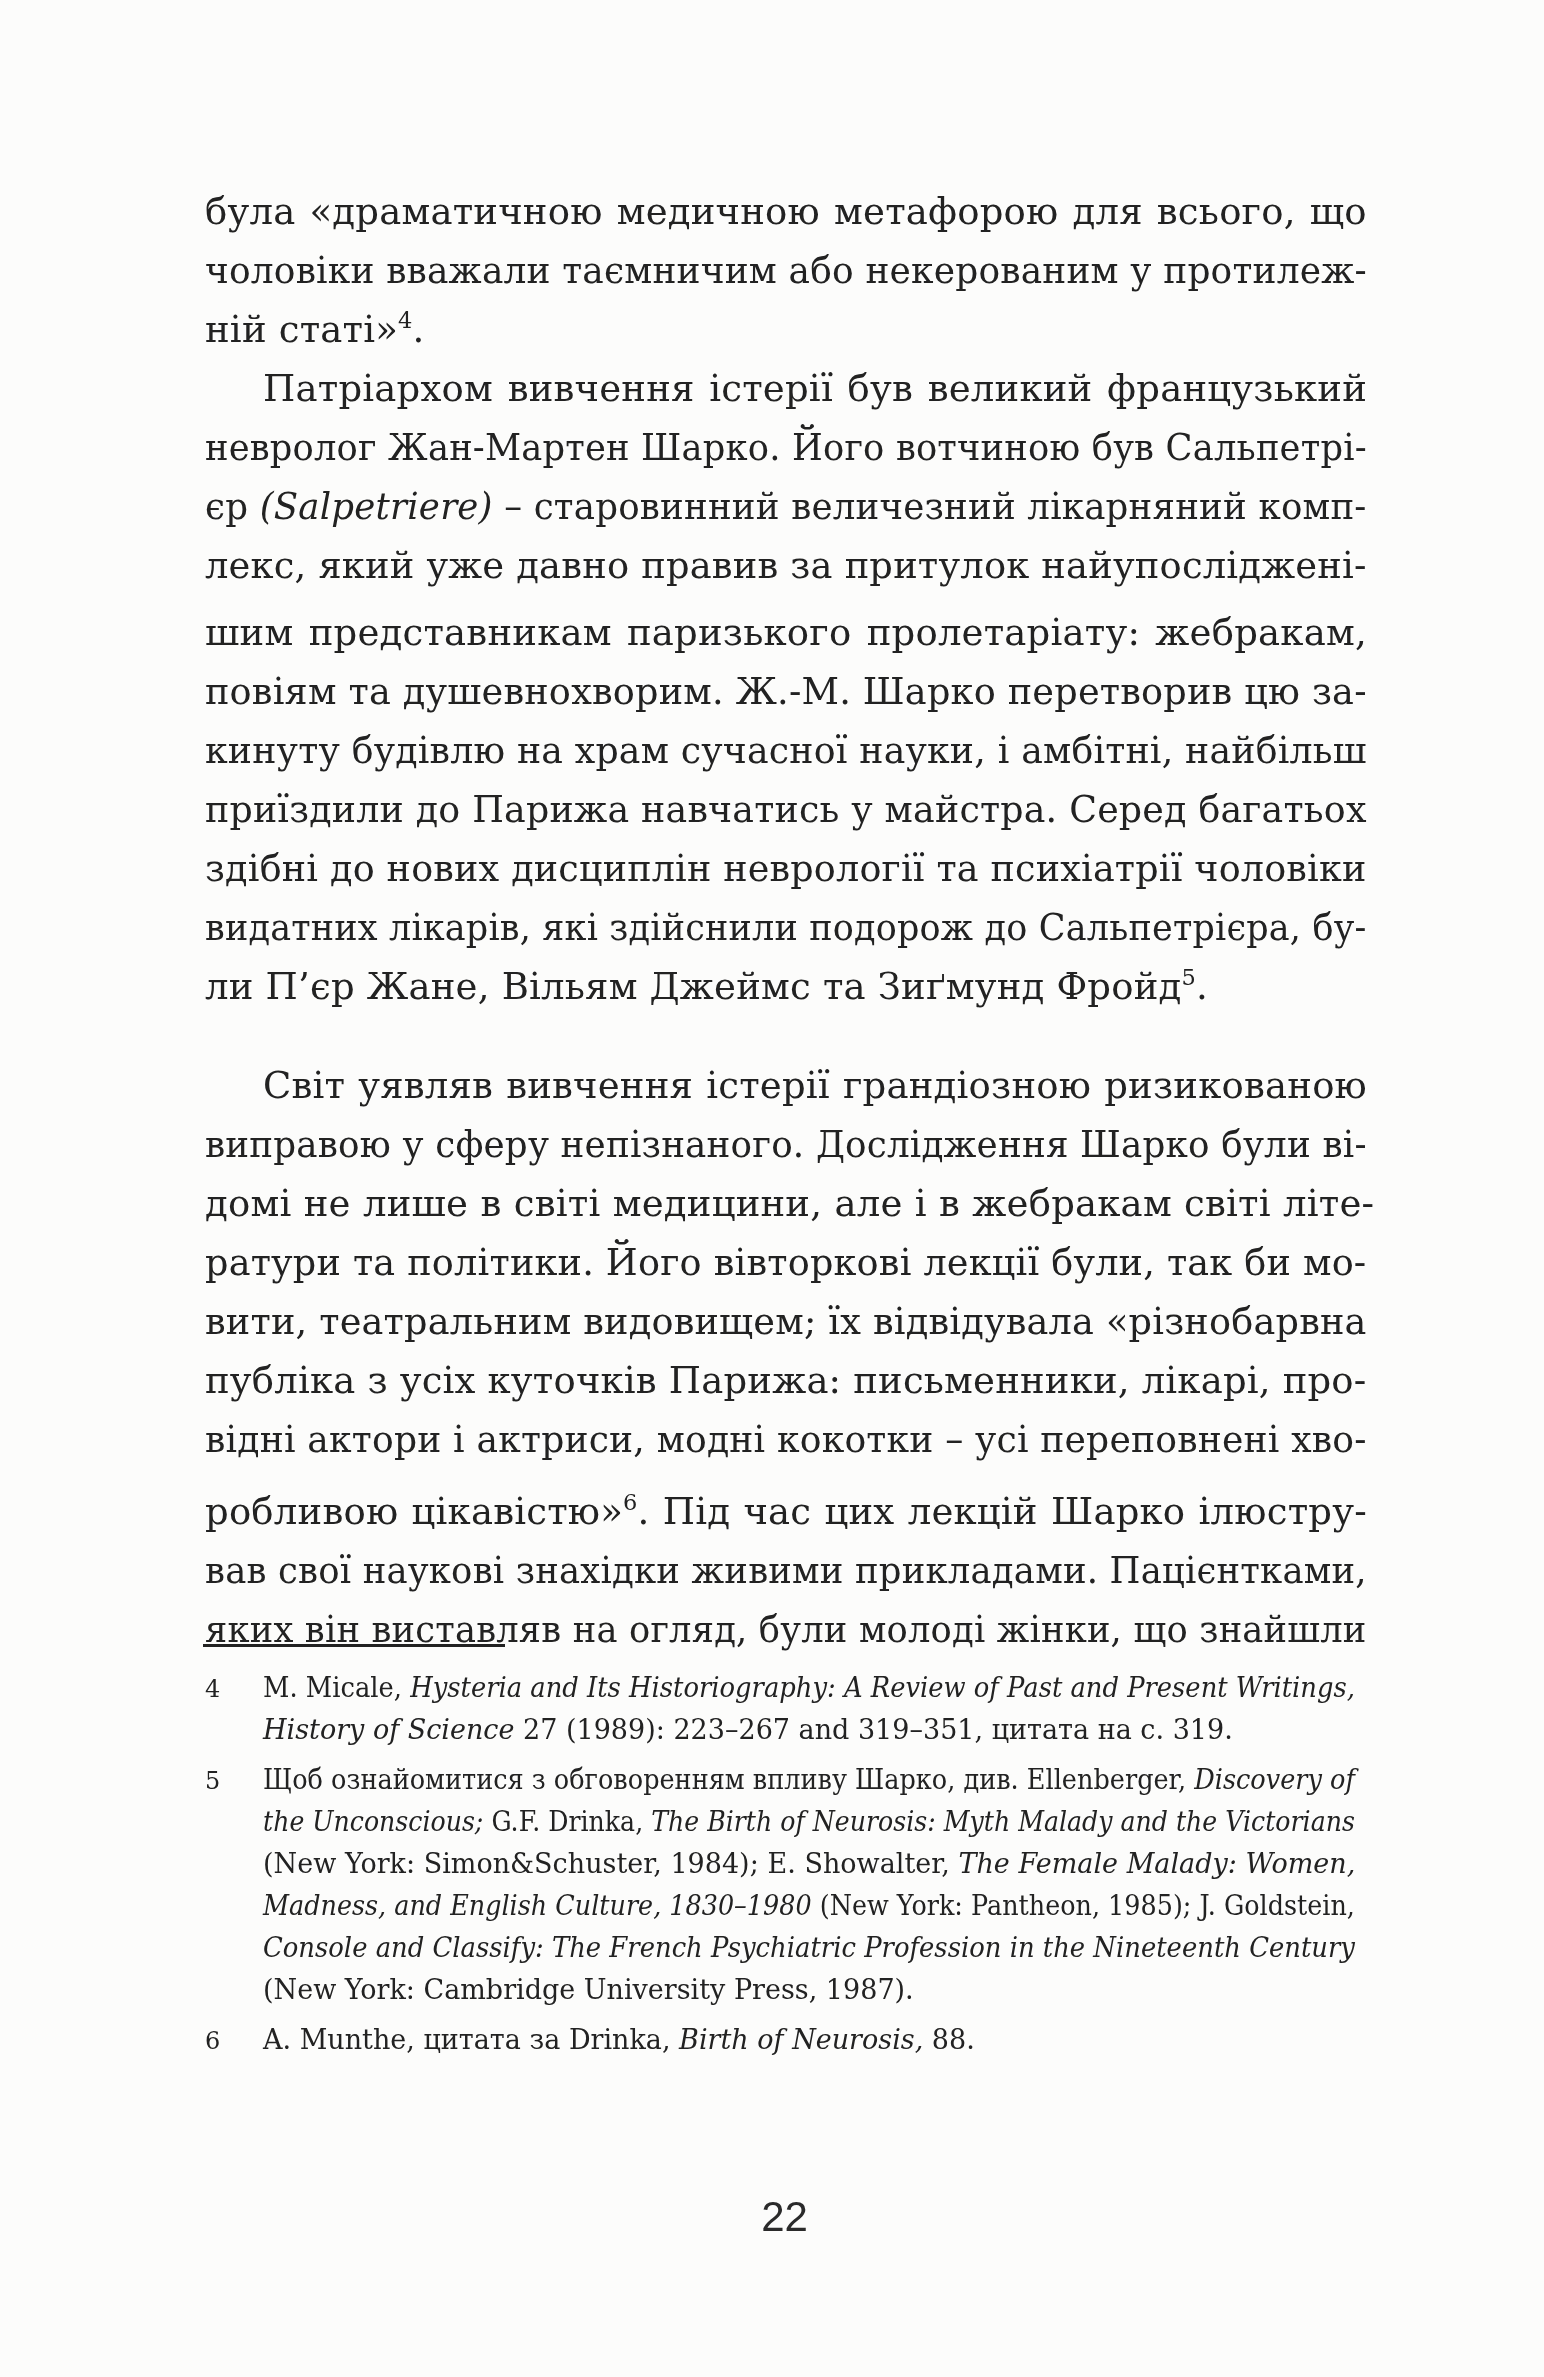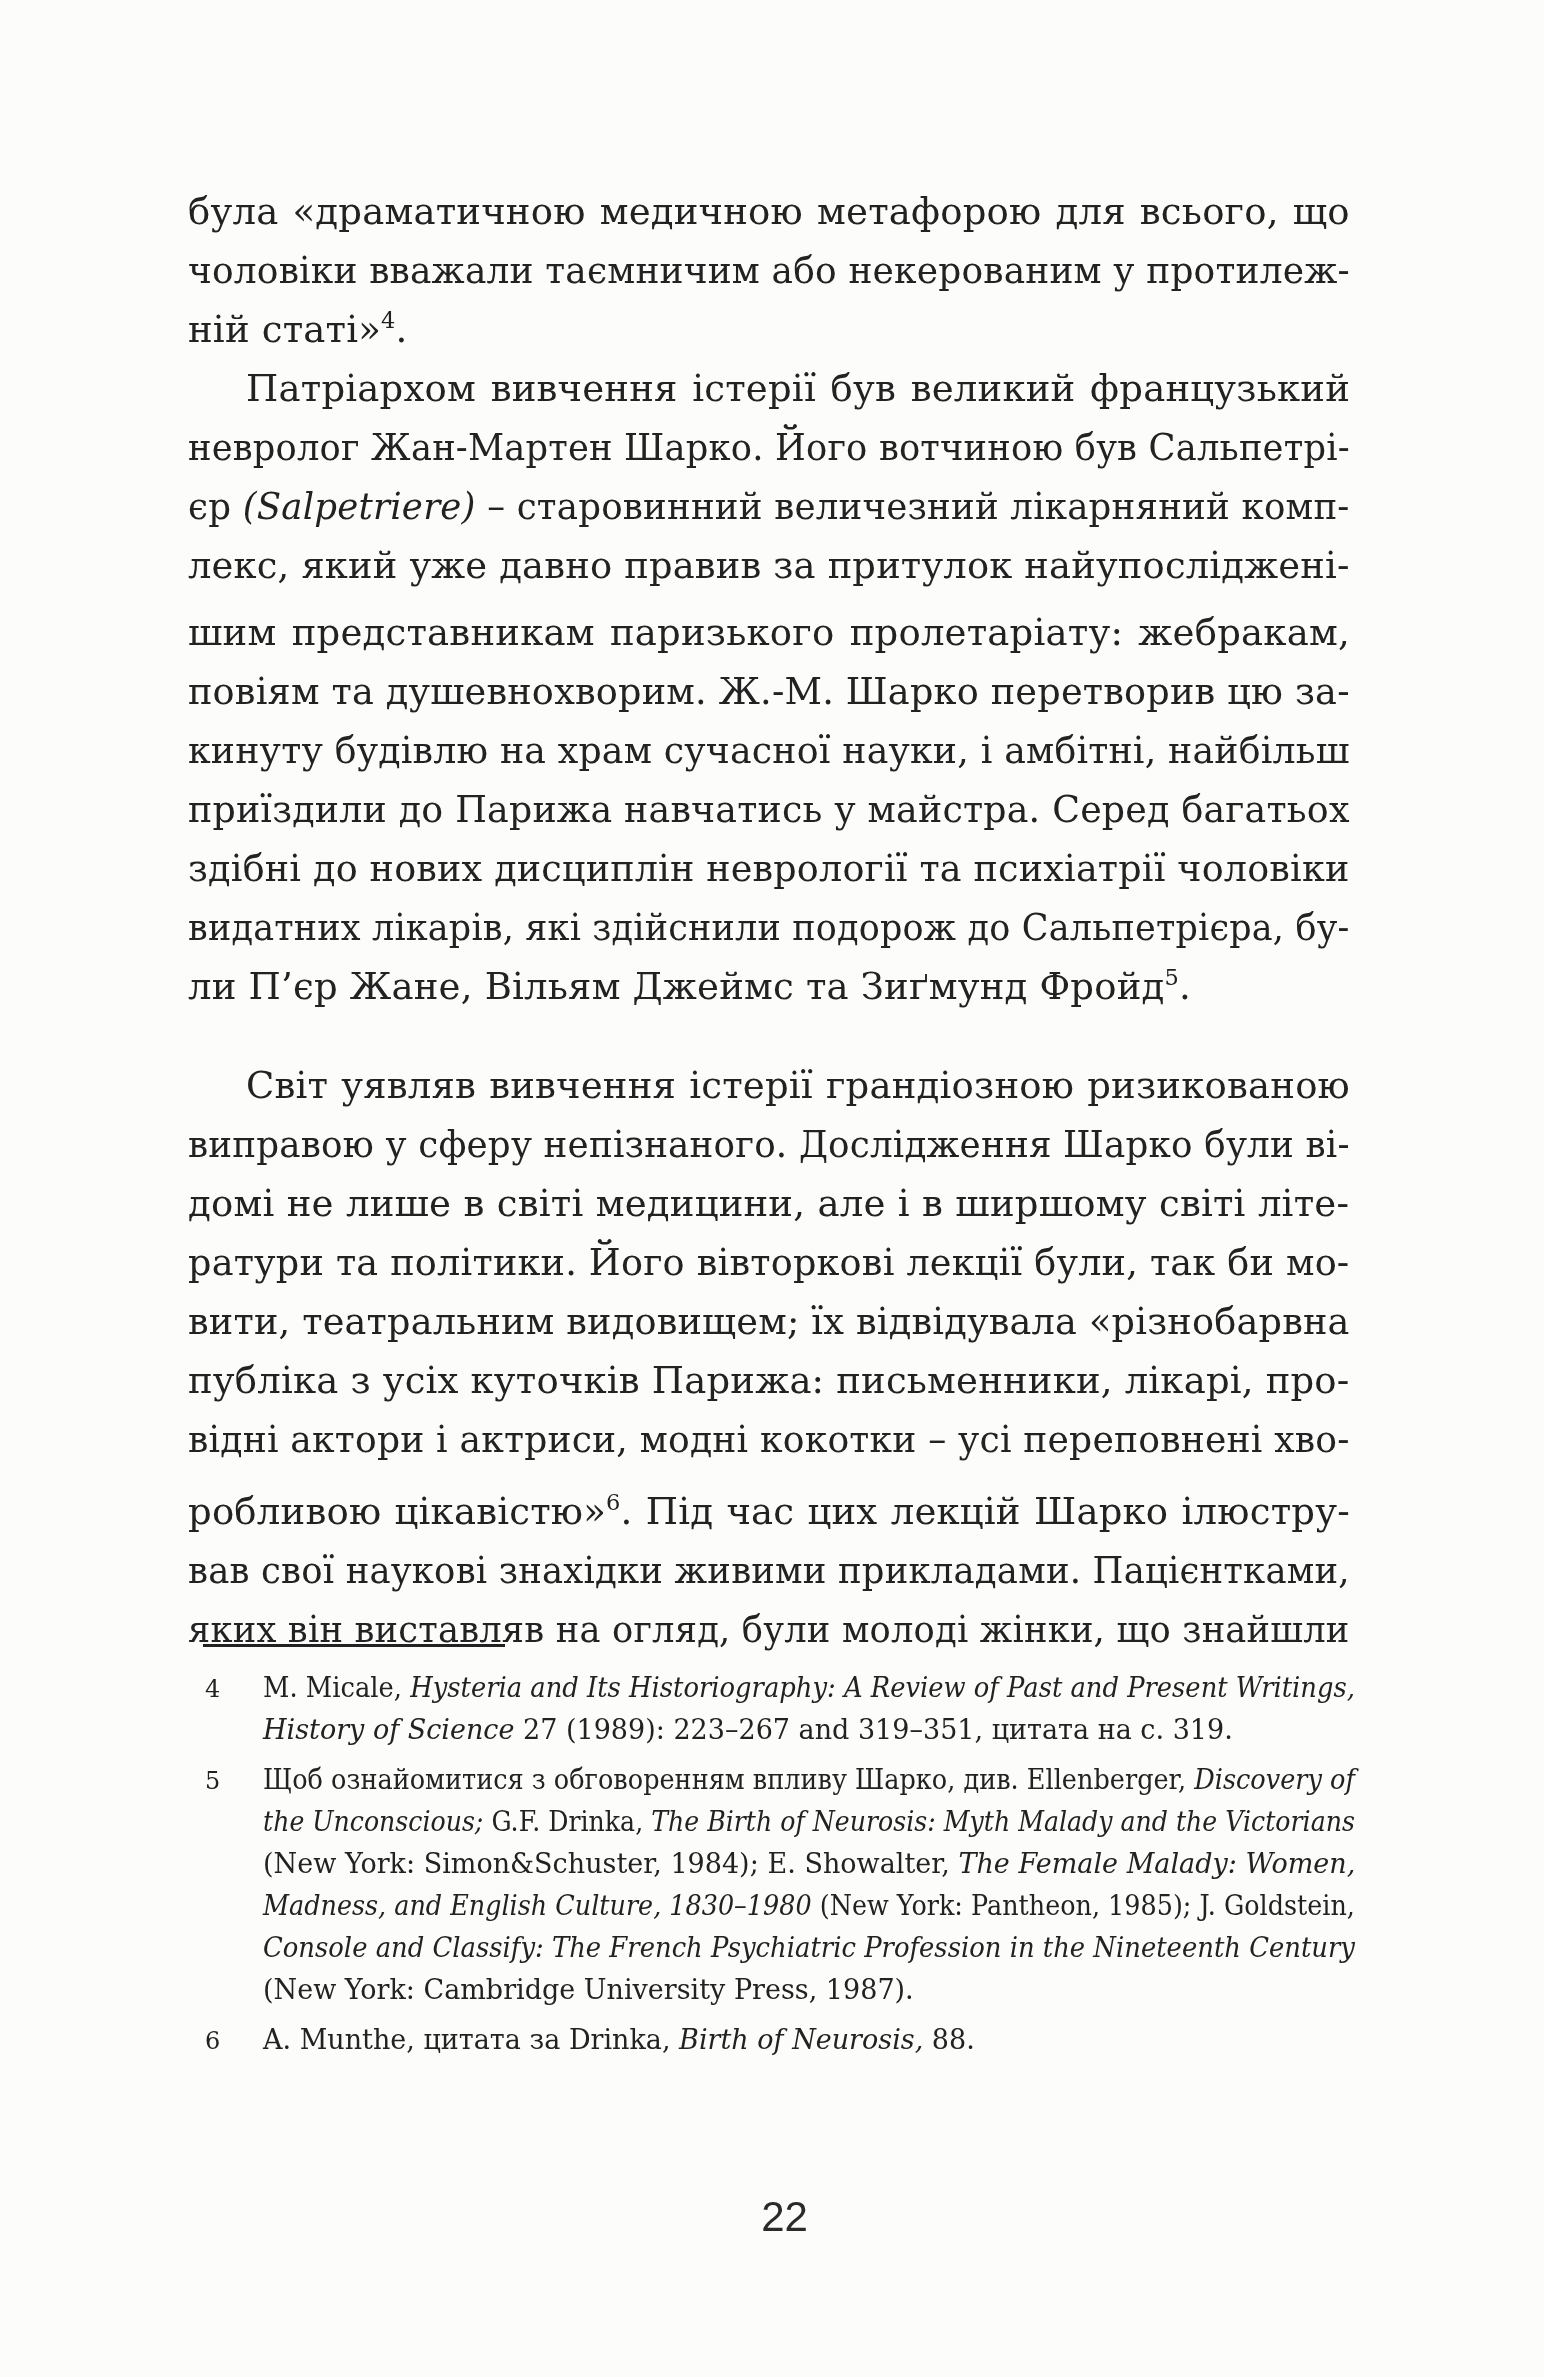--- a/index.html
+++ b/index.html
@@ -13,7 +13,7 @@
   }
   .body-text{
     position:absolute;
-    left:188px;top:182px;width:1164px;
+    left:205px;top:182px;width:1164px;
     font-size:37px;line-height:59px;
     letter-spacing:0.2px;
   }

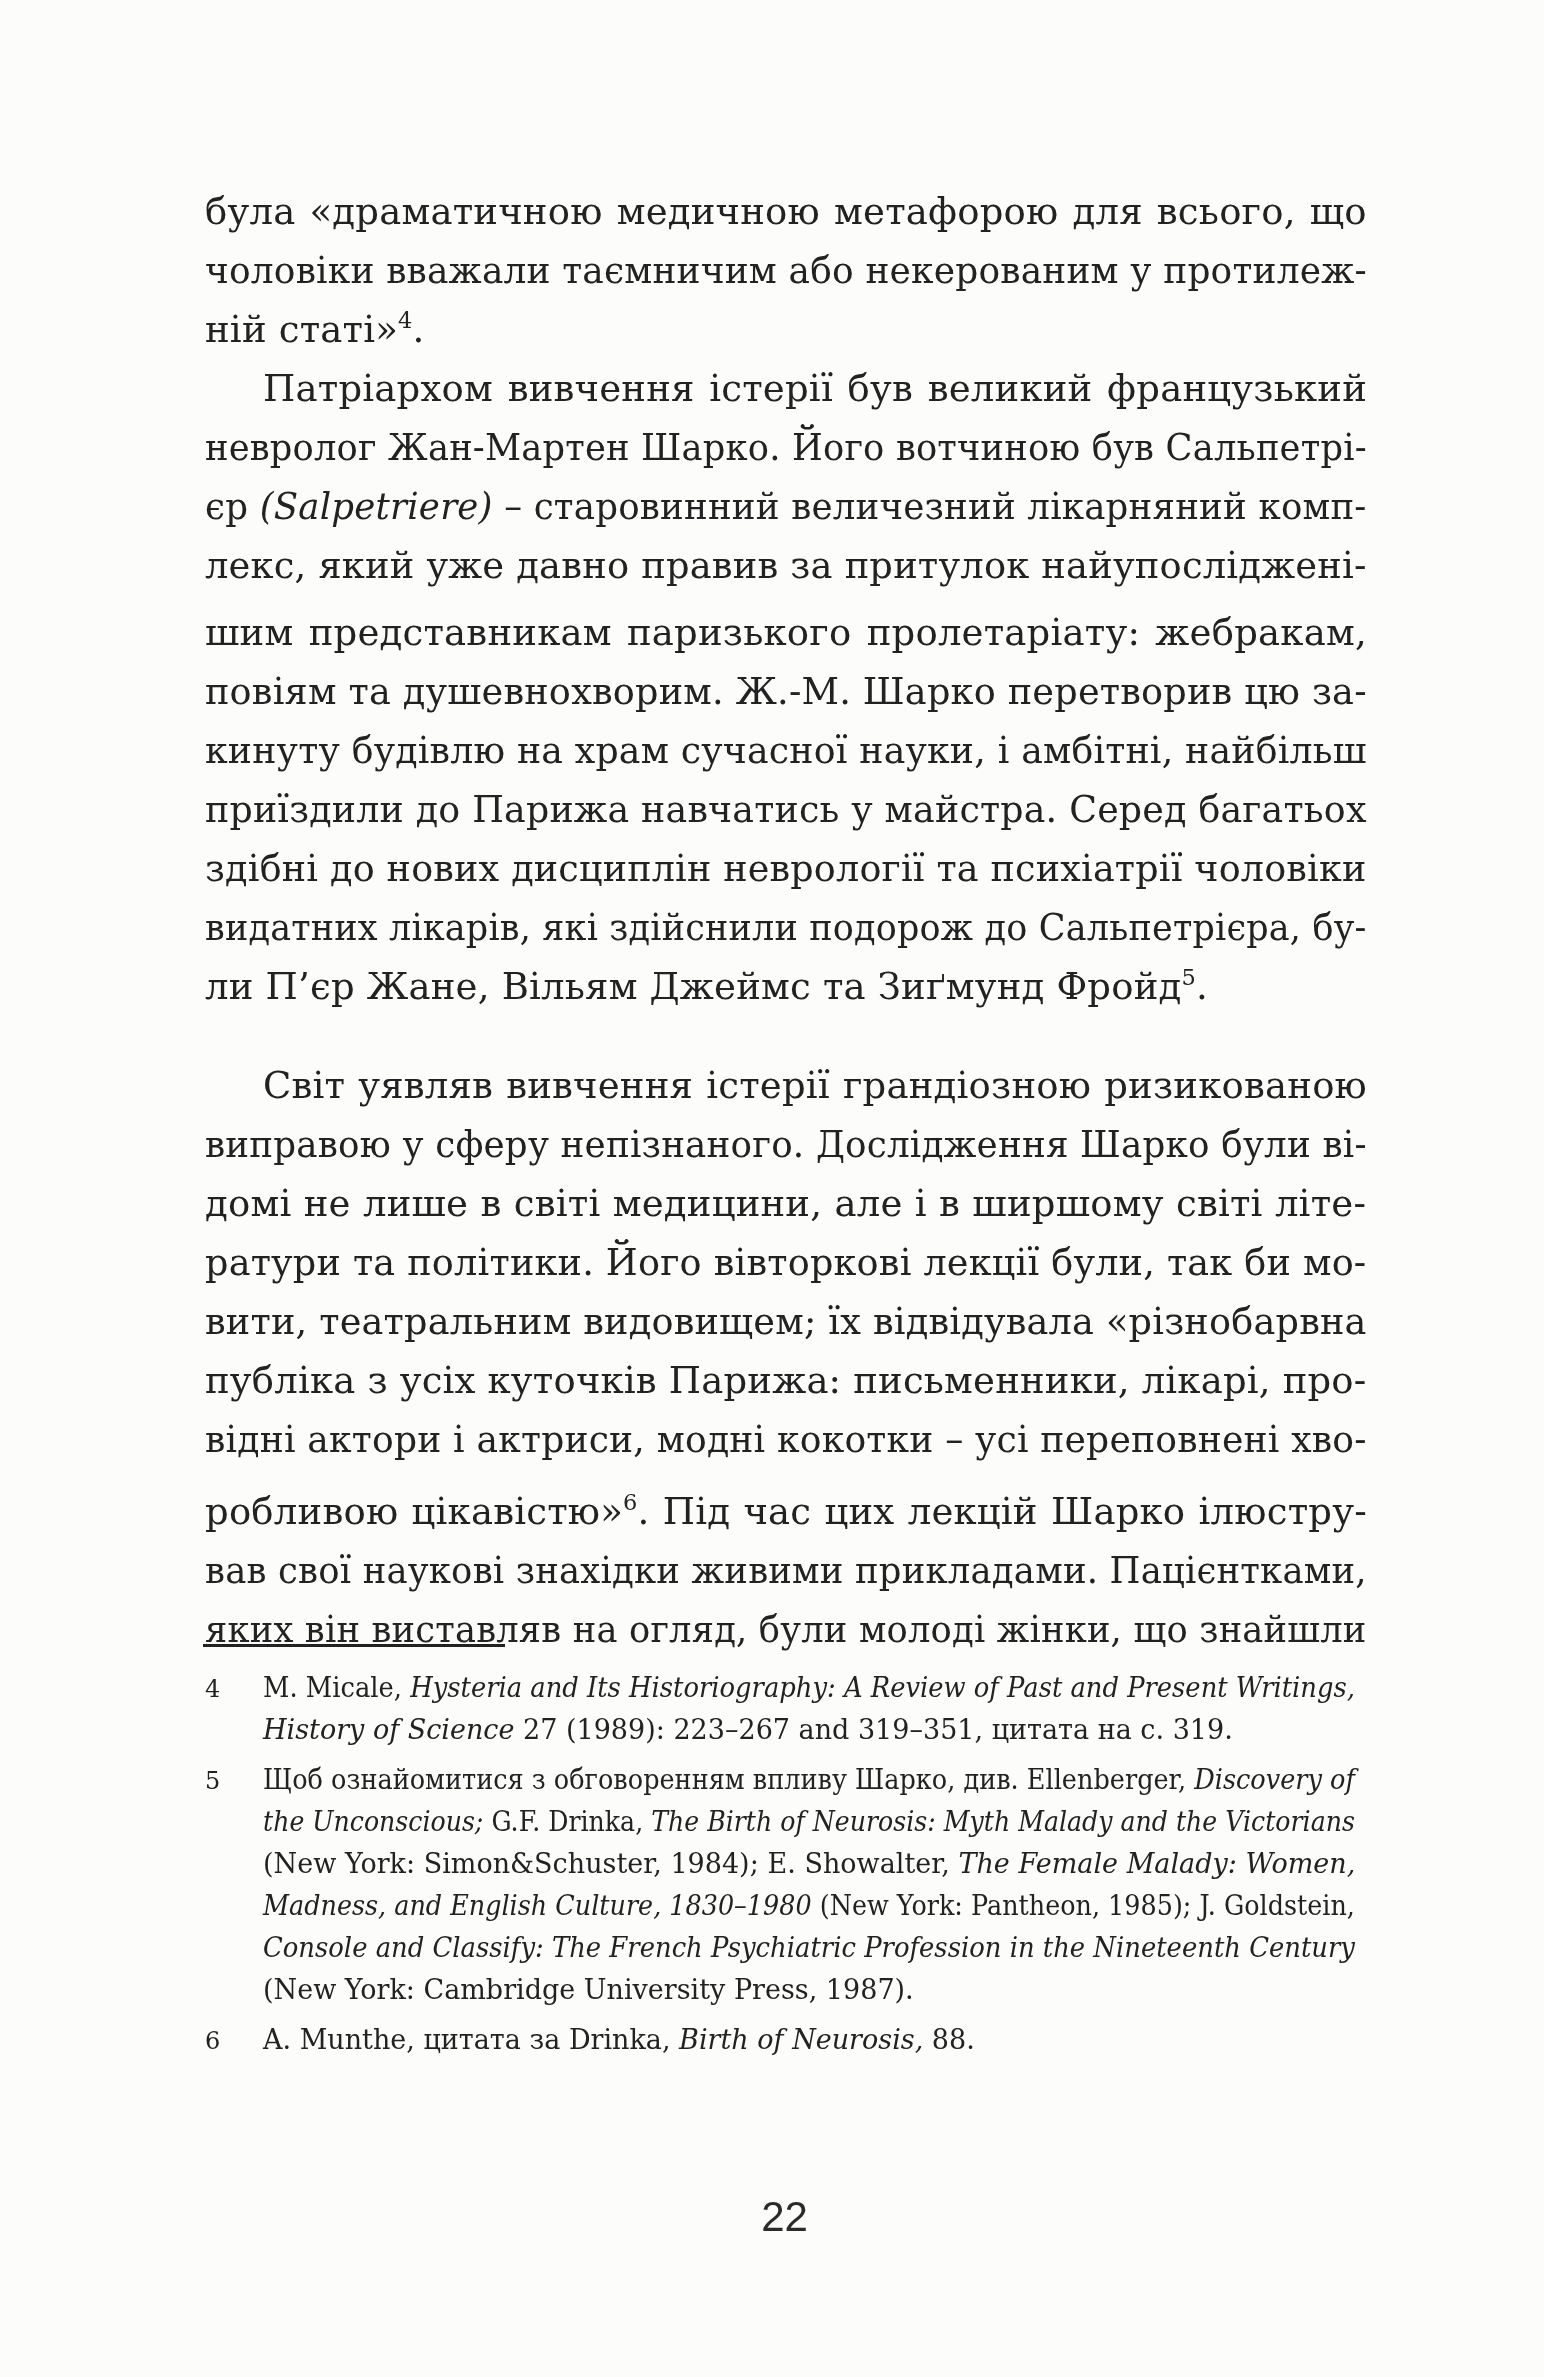--- a/index.html
+++ b/index.html
@@ -73,7 +73,7 @@
       <div class="line"><span class="ms"><span>ли П’єр Жане, Вільям Джеймс та Зиґмунд Фройд</span><span class="sup">5</span><span>.</span></span></div>
       <div class="line" style="padding-left: 58px; word-spacing: 1.1px; margin-top: 40px;"><span class="ms"><span>Світ уявляв вивчення істерії грандіозною ризикованою</span></span></div>
       <div class="line"><span class="ms" style="transform-origin: 0px 70%; display: inline-block; transform: scaleX(0.9645);"><span>виправою у сферу непізнаного. Дослідження Шарко були ві-</span></span></div>
-      <div class="line" style="word-spacing: 0.3px;"><span class="ms"><span>домі не лише в світі медицини, але і в ширшому світі літе-</span></span></div>
+      <div class="line" style="word-spacing: 0.3px;"><span class="ms"><span>домі не лише в світі медицини, але і в жебракам світі літе-</span></span></div>
       <div class="line"><span class="ms" style="transform-origin: 0px 70%; display: inline-block; transform: scaleX(0.9895);"><span>ратури та політики. Його вівторкові лекції були, так би мо-</span></span></div>
       <div class="line"><span class="ms" style="transform-origin: 0px 70%; display: inline-block; transform: scaleX(0.9903);"><span>вити, театральним видовищем; їх відвідувала «різнобарвна</span></span></div>
       <div class="line"><span class="ms" style="transform-origin: 0px 70%; display: inline-block; transform: scaleX(0.9989);"><span>публіка з усіх куточків Парижа: письменники, лікарі, про-</span></span></div>

